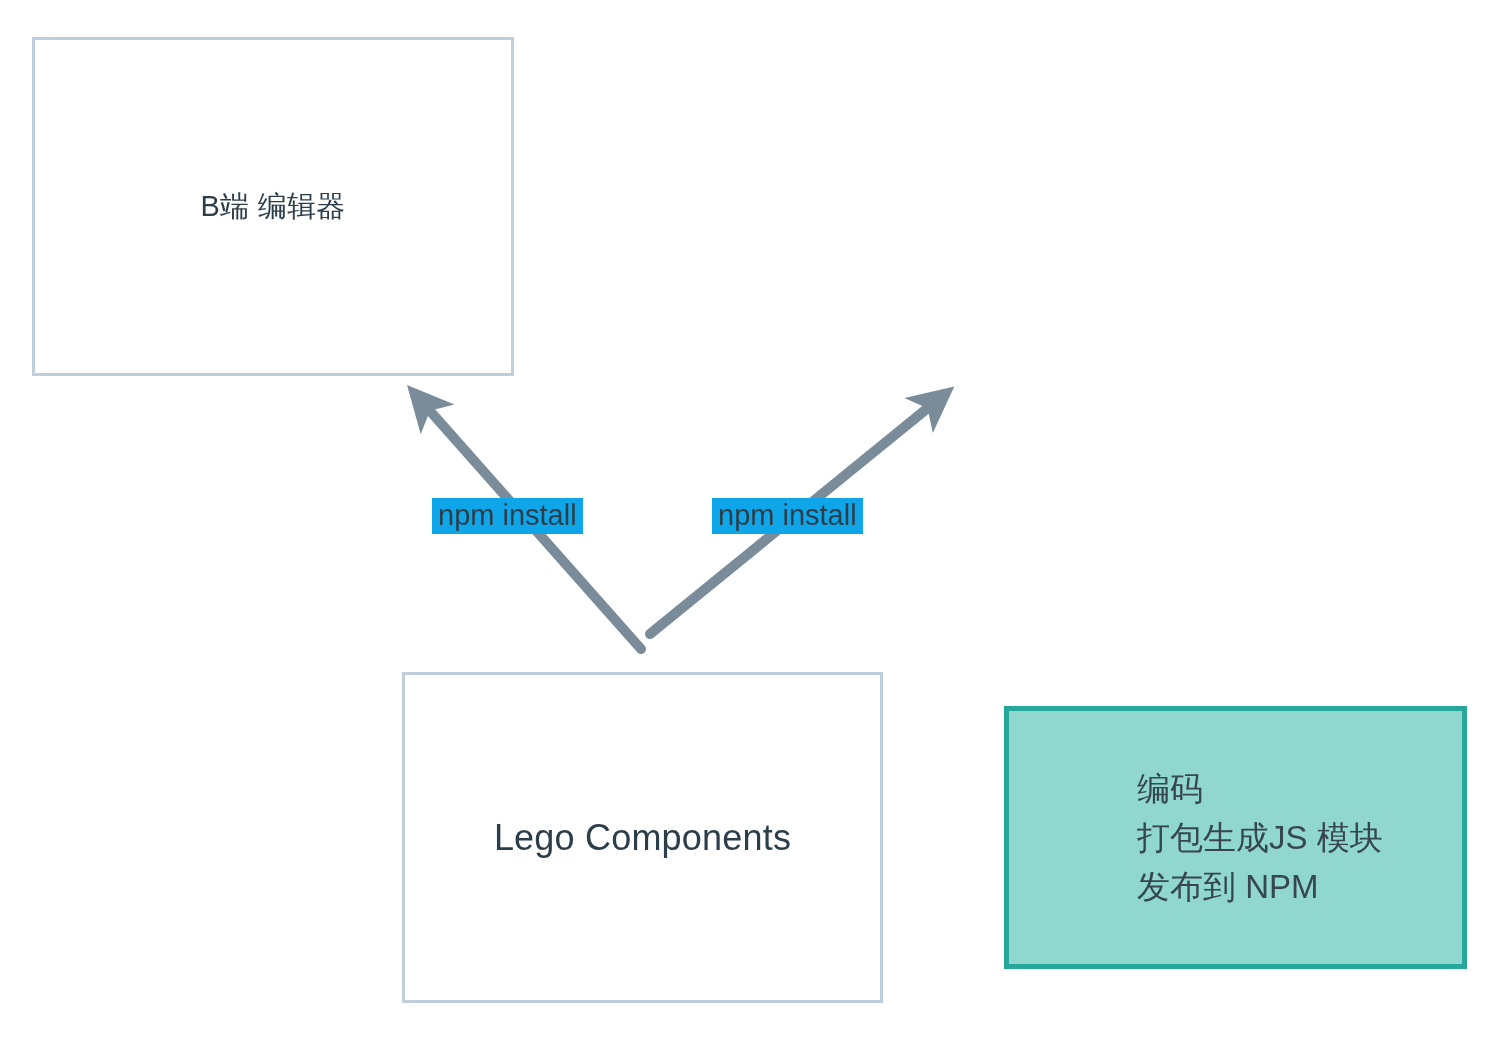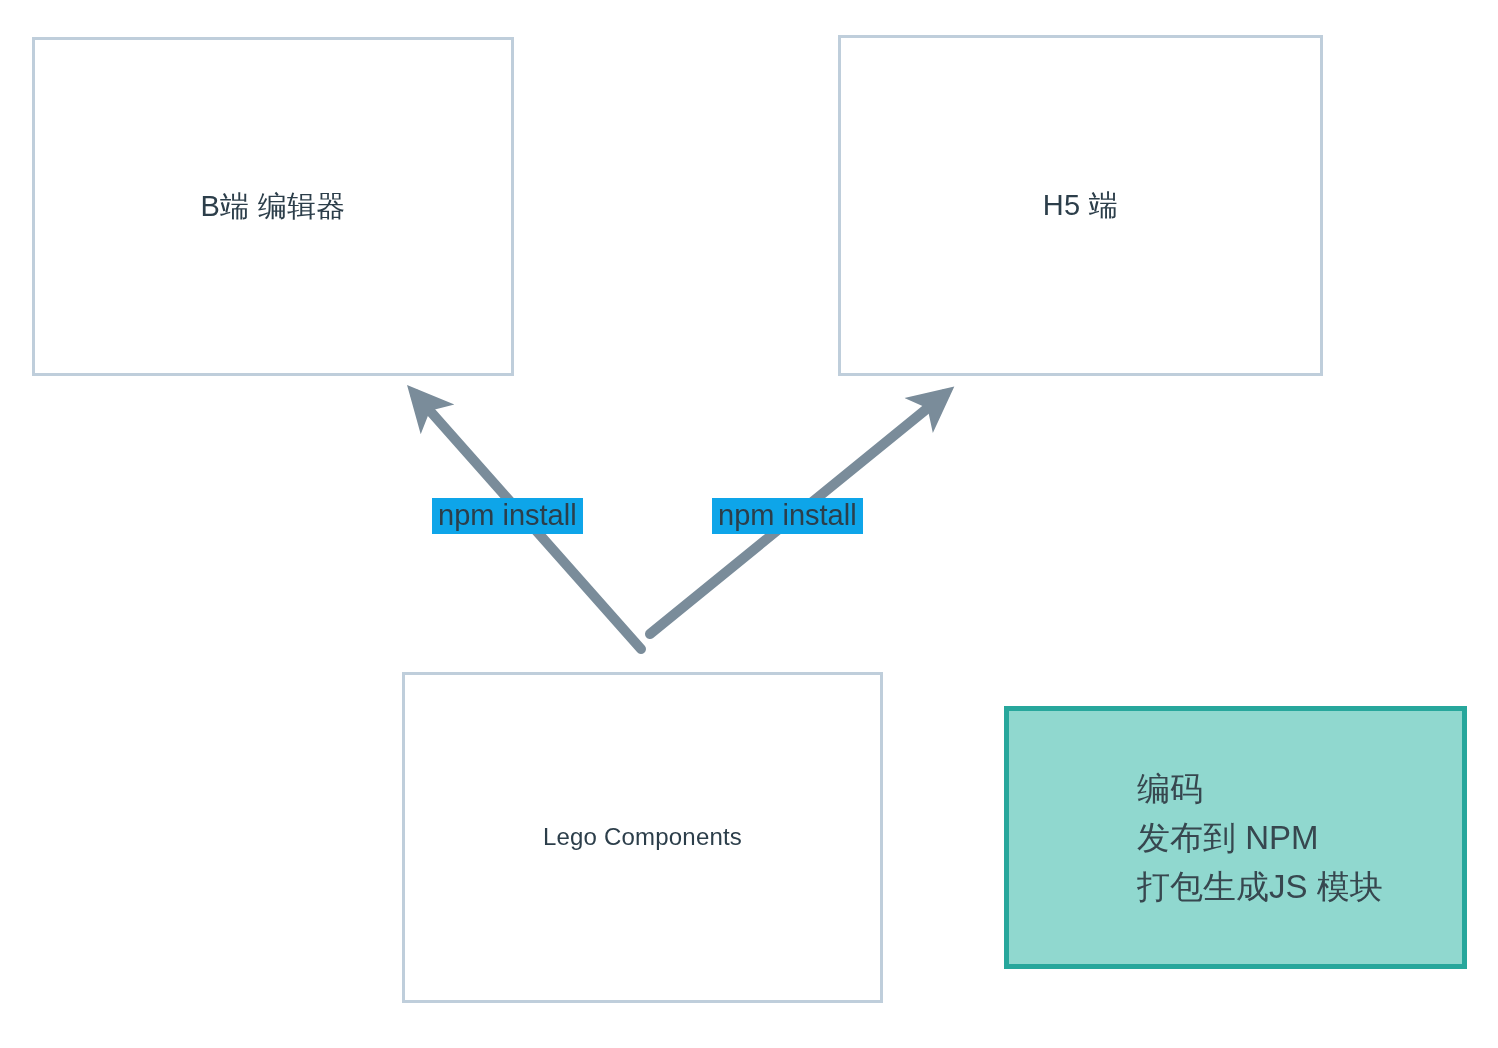--- a/index.html
+++ b/index.html
@@ -118,9 +118,6 @@
     <span class="node-label">B端 编辑器</span>
   </div>
 
-  <div class="node-box" id="node-h5">
-    <span class="node-label">H5 端</span>
-  </div>
 
   <div class="node-box" id="node-lego">
     <span class="node-label">Lego Components</span>

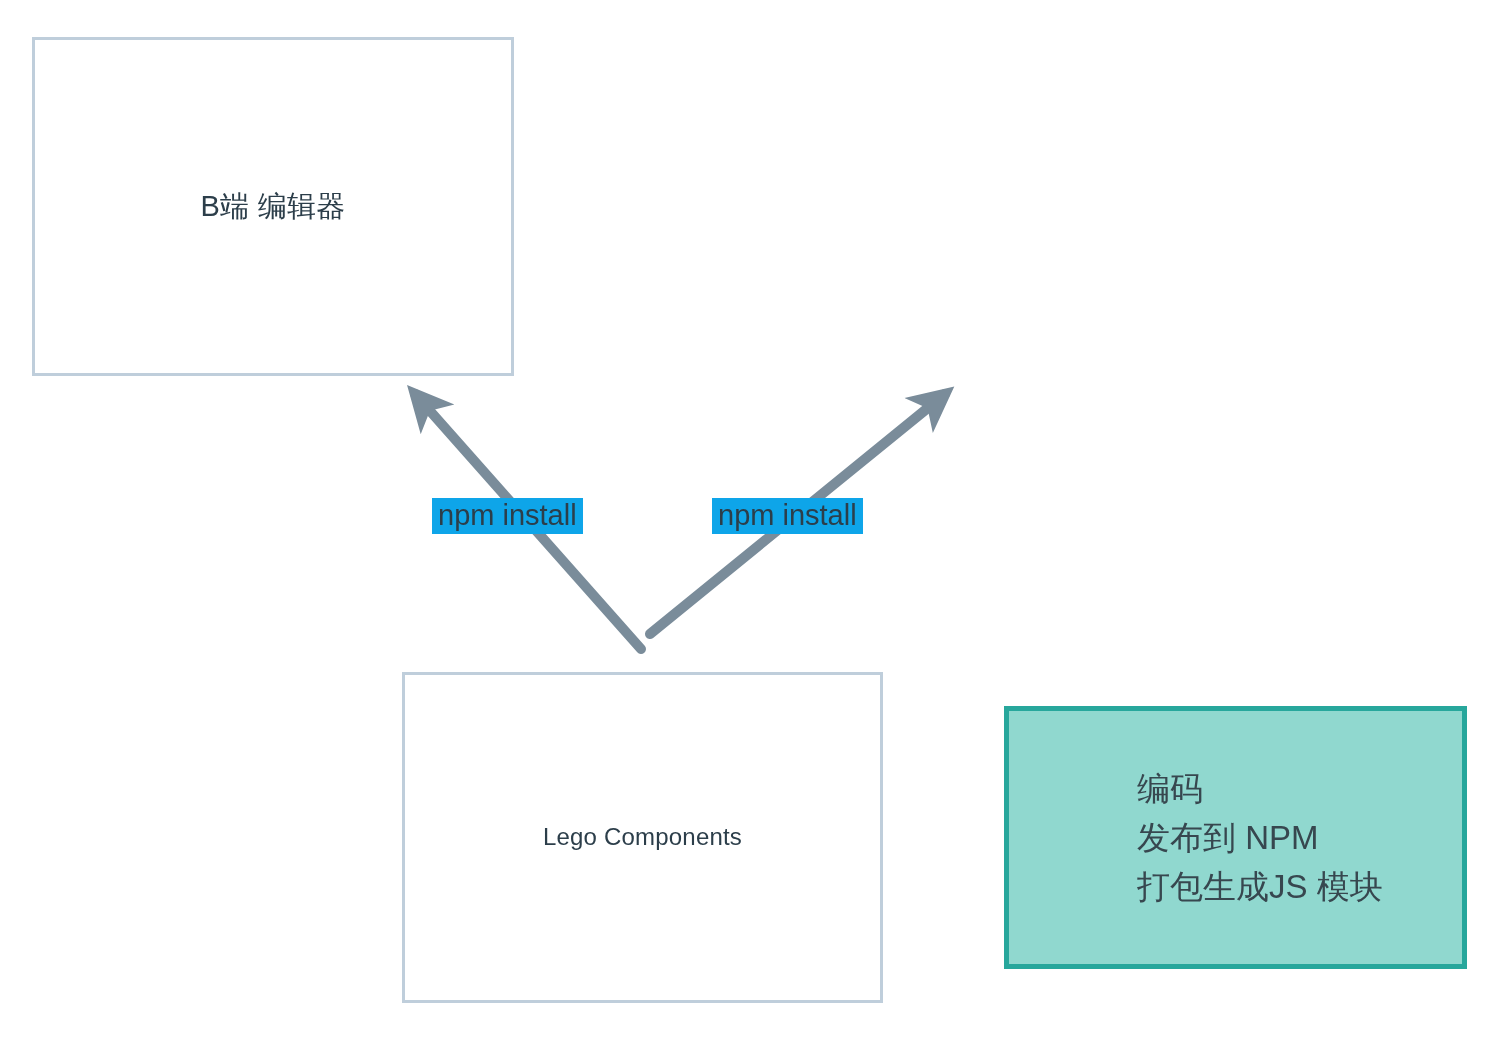--- a/index.html
+++ b/index.html
@@ -46,7 +46,7 @@
   #node-h5         { left: 838px; top: 35px;  width: 485px; height: 341px; }
   #node-lego       { left: 402px; top: 672px; width: 481px; height: 331px; }
 
-  #node-lego .node-label { font-size: 24px; letter-spacing: 0.2px; }
+  #node-lego .node-label { font-size: 36px; letter-spacing: 0.2px; }
 
   
   #callout-pipeline {

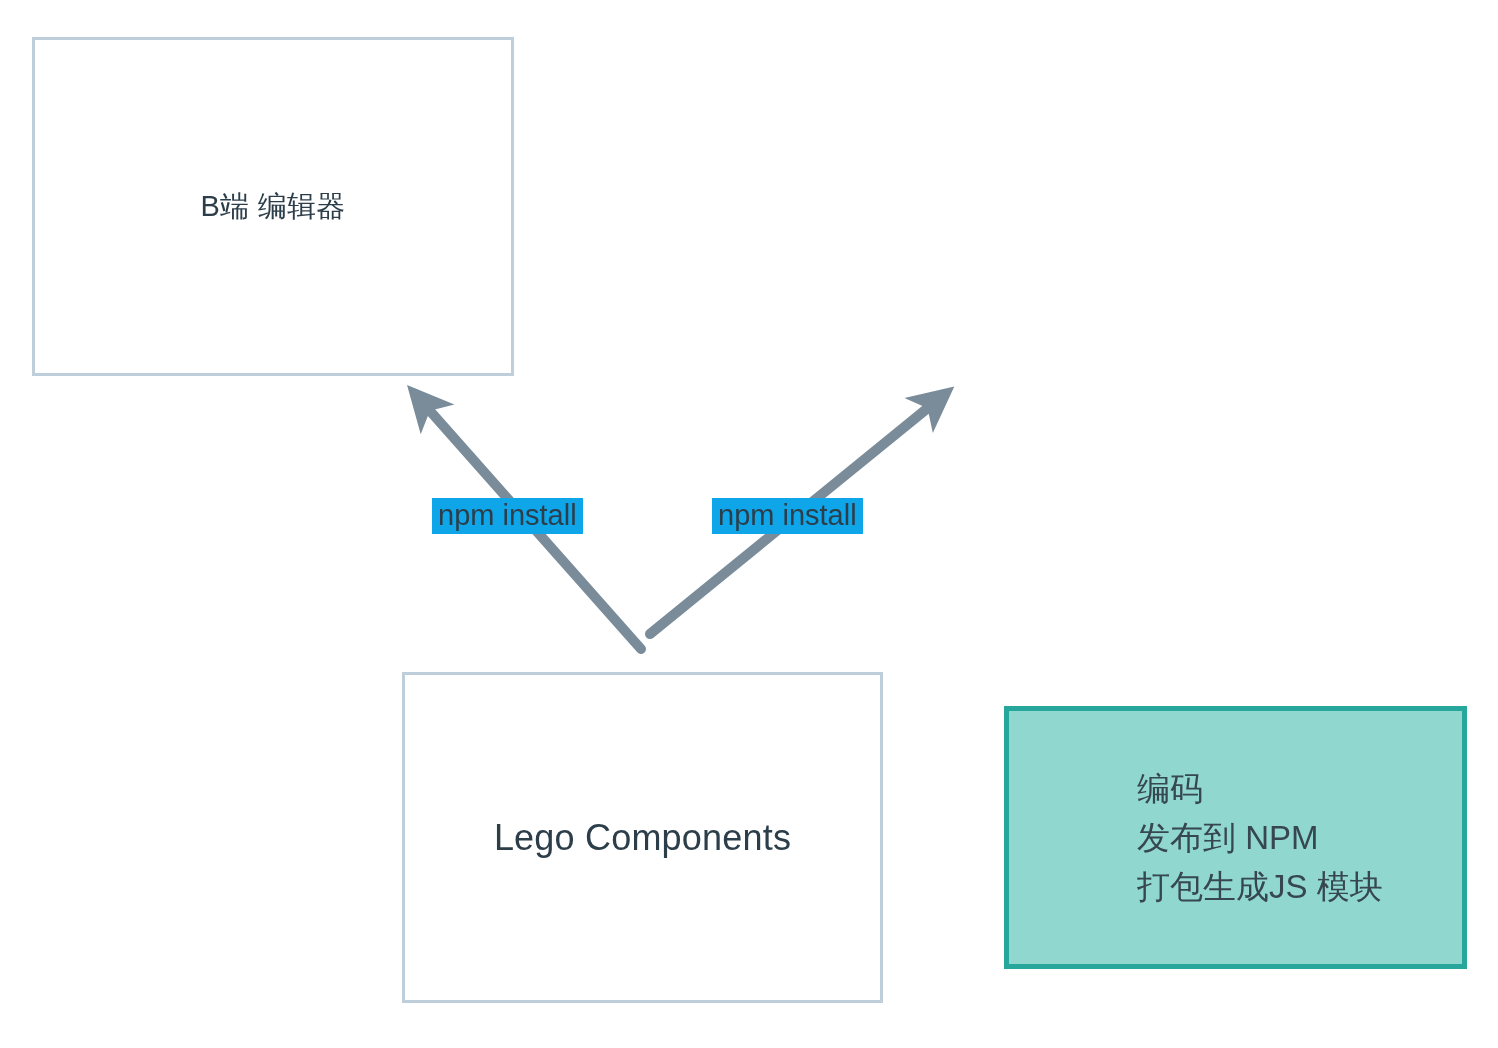--- a/index.html
+++ b/index.html
@@ -130,8 +130,8 @@
   <div id="callout-pipeline">
     <ul class="callout-list">
       <li class="callout-item">编码</li>
+      <li class="callout-item">打包生成JS 模块</li>
       <li class="callout-item">发布到 NPM</li>
-      <li class="callout-item">打包生成JS 模块</li>
     </ul>
   </div>
 

